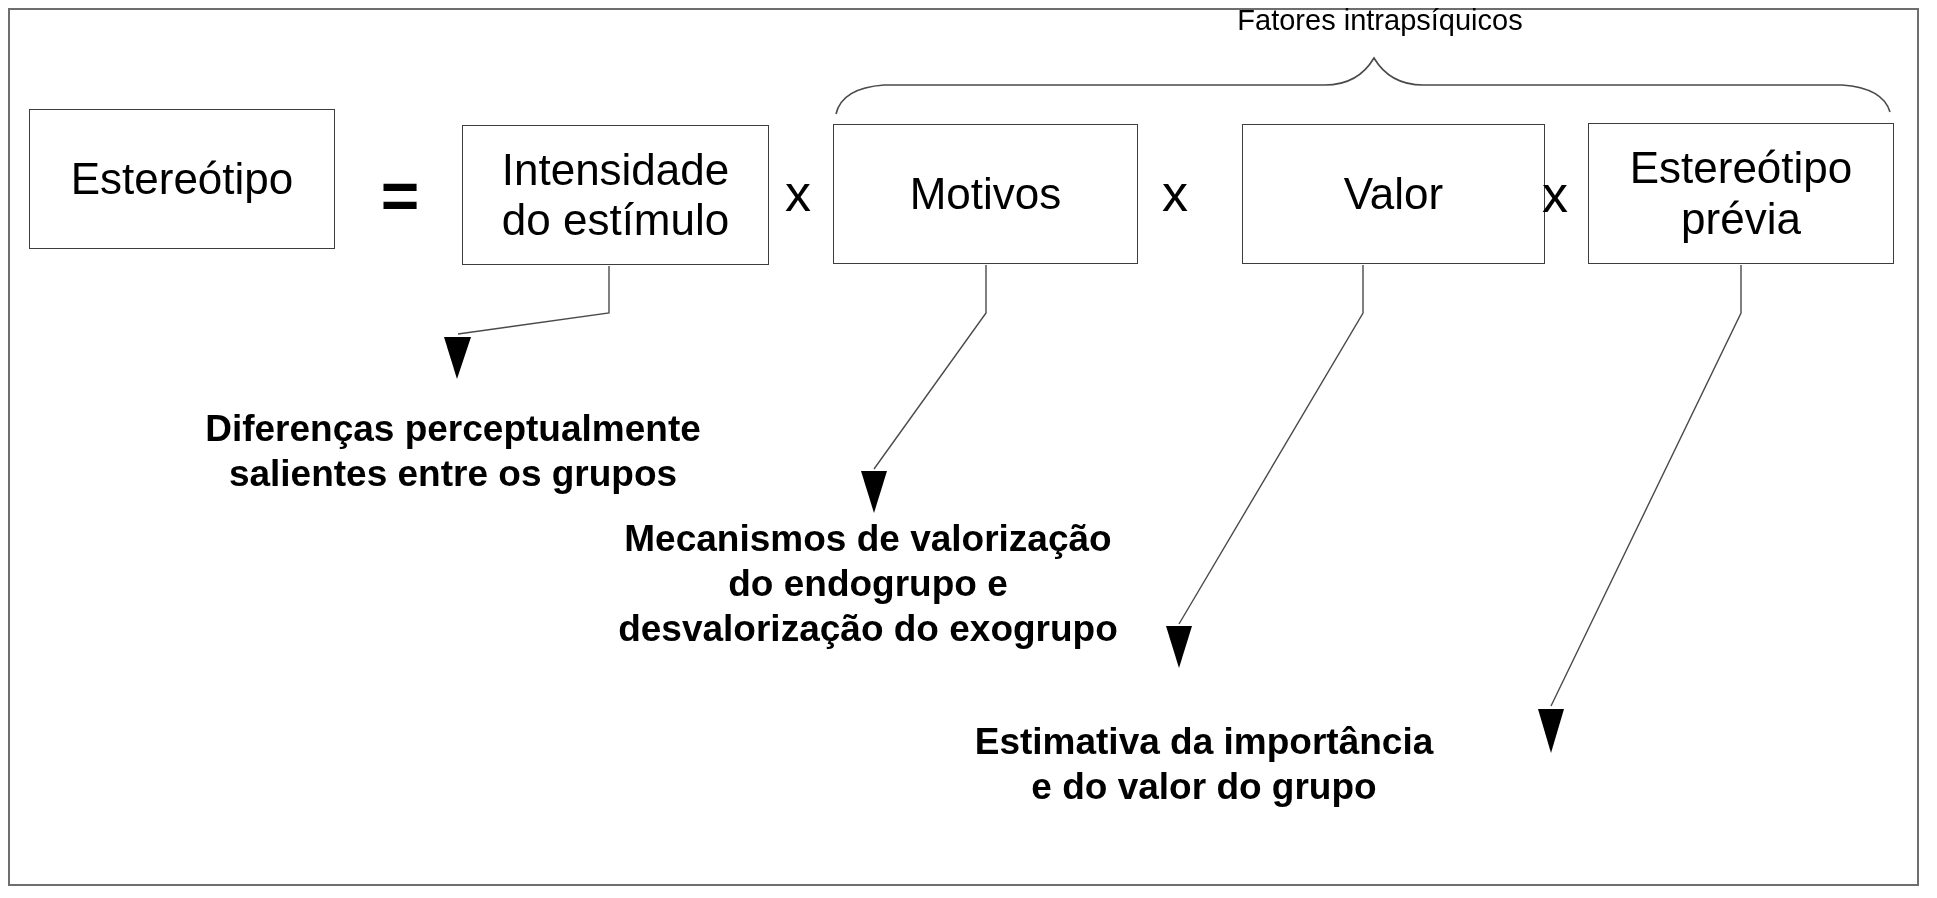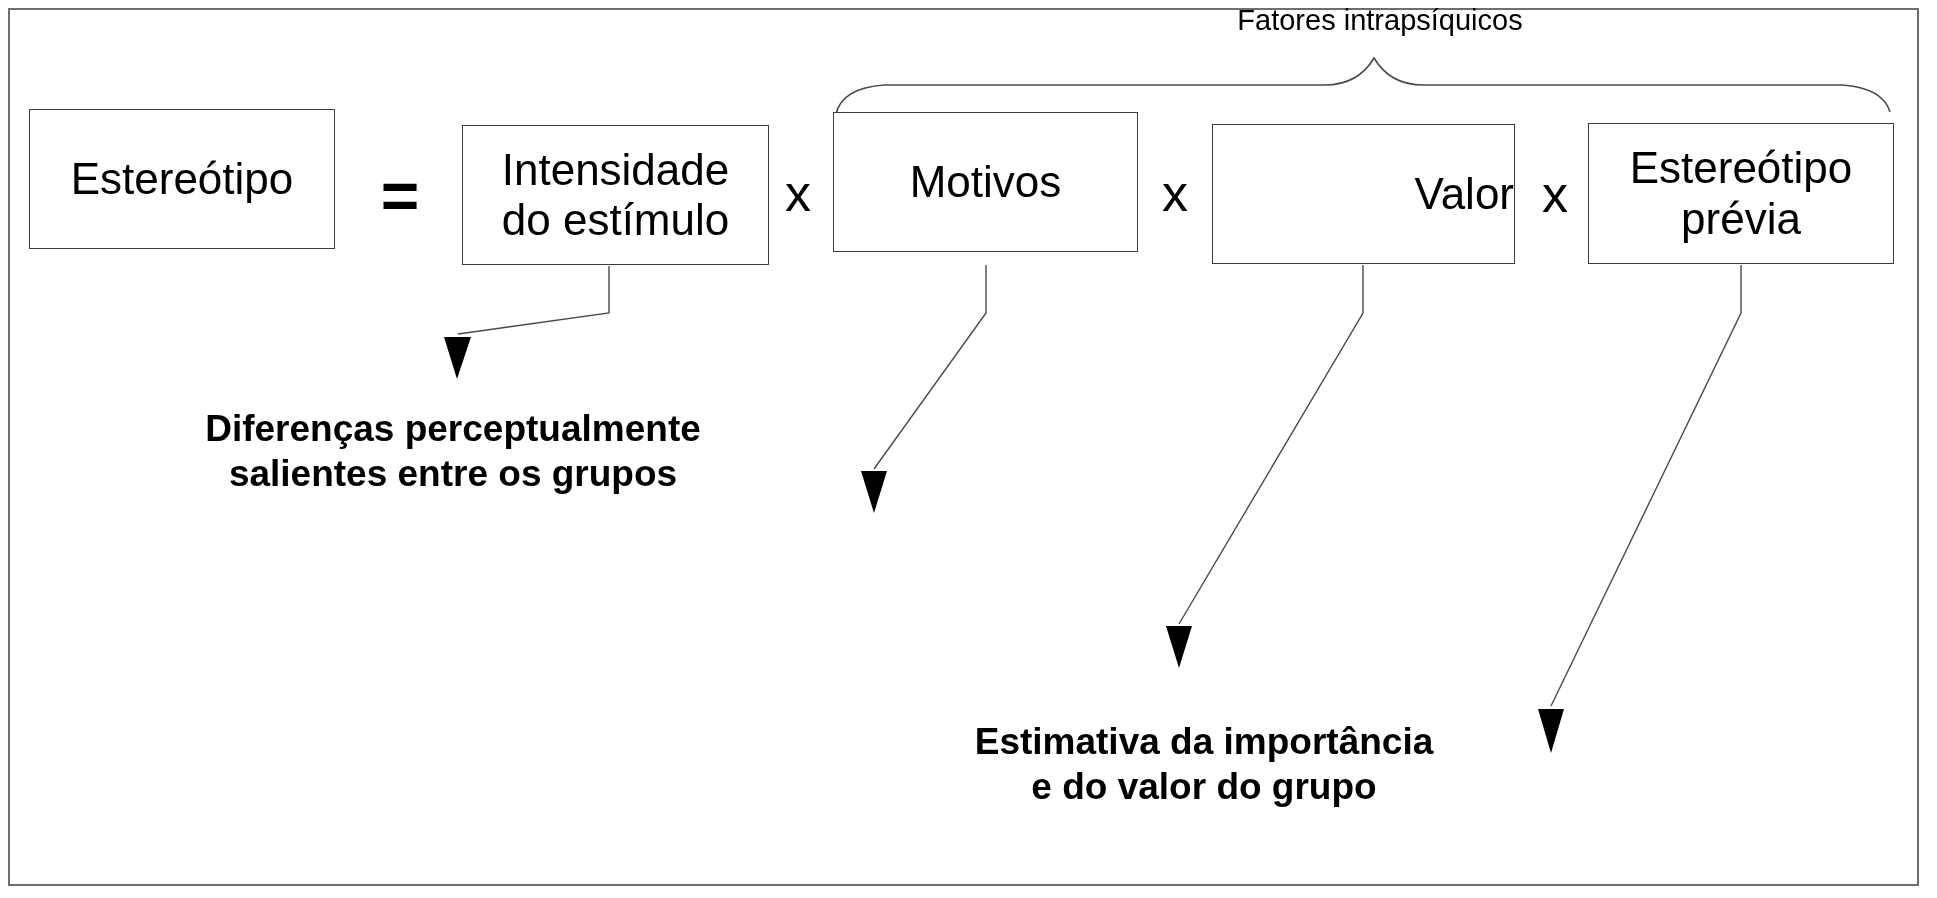--- a/index.html
+++ b/index.html
@@ -12,7 +12,7 @@
         font-size:44px;line-height:1.14;text-align:center;}
   .box-estereotipo{left:29px;top:109px;width:306px;height:140px;}
   .box-intensidade{left:456px;top:125px;width:307px;height:140px;margin-left:6px;}
-  .box-motivos{left:833px;top:112px;width:305px;height:140px;}
+  .box-motivos{left:833px;top:124px;width:305px;height:140px;}
   .box-valor{left:1212px;top:124px;width:303px;height:140px;align-items:flex-end;}
   .box-experiencia{left:1588px;top:123px;width:306px;height:141px;}
   .op{position:absolute;display:flex;justify-content:center;align-items:center;}

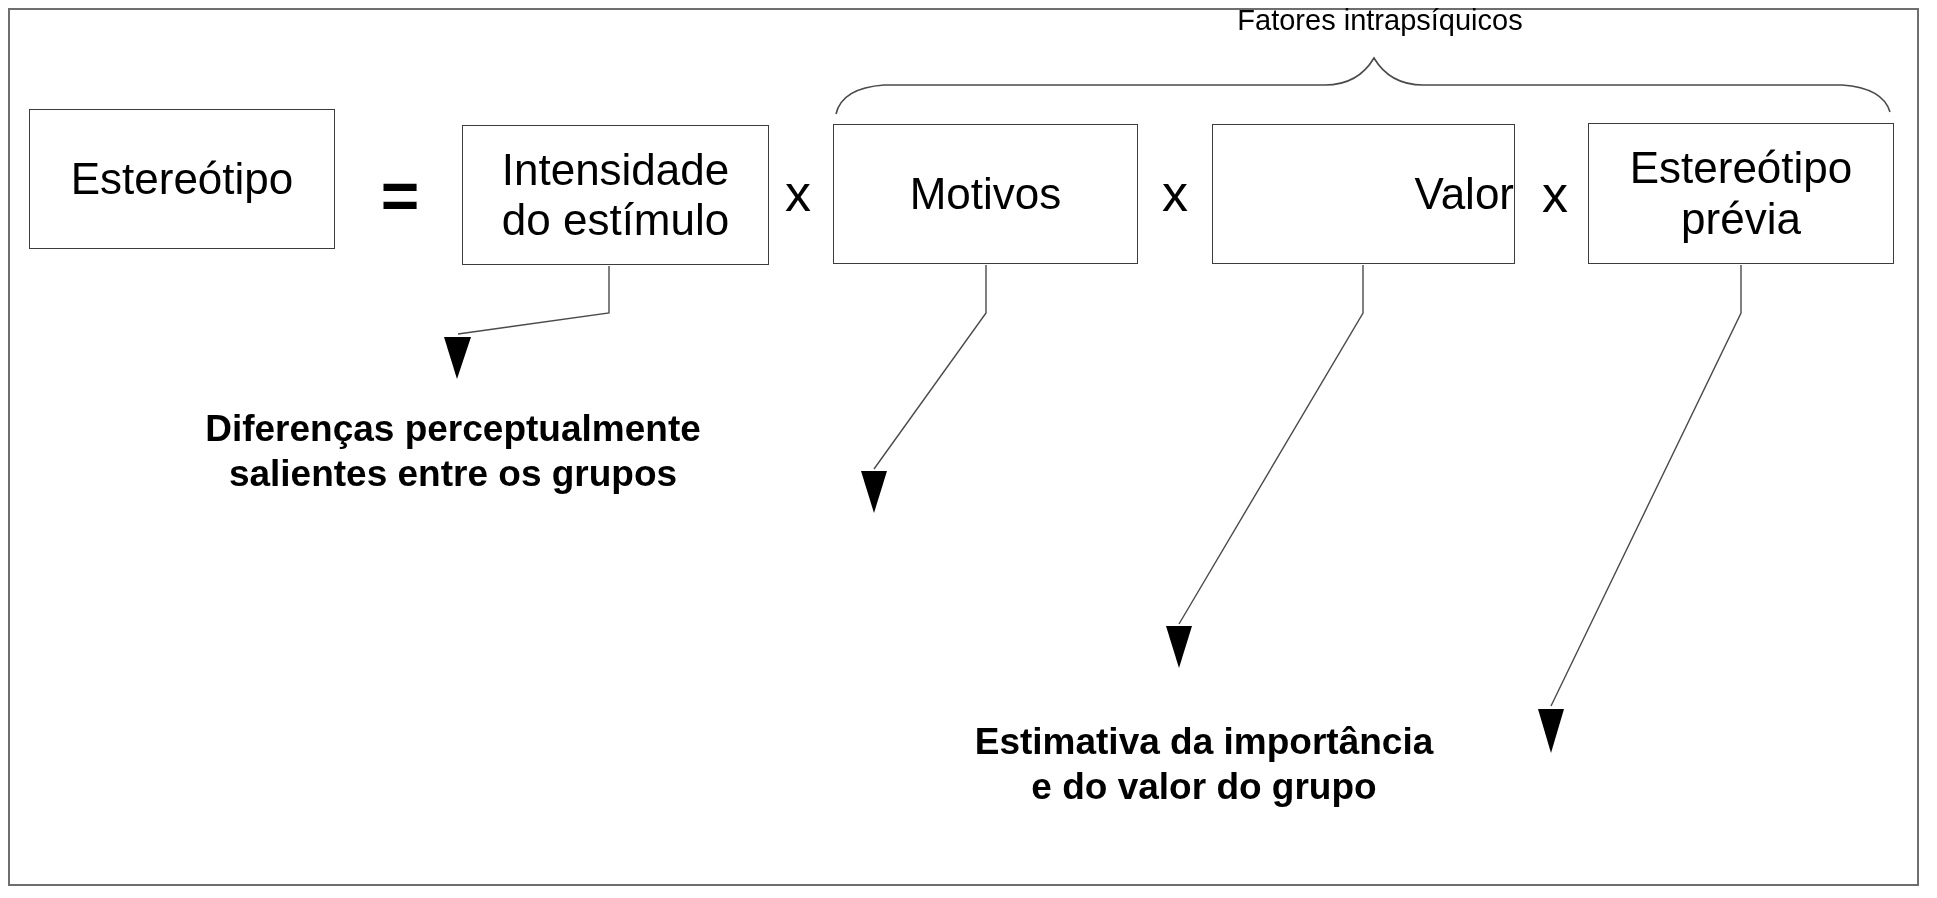--- a/index.html
+++ b/index.html
@@ -13,7 +13,7 @@
   .box-estereotipo{left:29px;top:109px;width:306px;height:140px;}
   .box-intensidade{left:456px;top:125px;width:307px;height:140px;margin-left:6px;}
   .box-motivos{left:833px;top:124px;width:305px;height:140px;}
-  .box-valor{left:1212px;top:124px;width:303px;height:140px;align-items:flex-end;}
+  .box-valor{left:1242px;top:124px;width:303px;height:140px;}
   .box-experiencia{left:1588px;top:123px;width:306px;height:141px;}
   .op{position:absolute;display:flex;justify-content:center;align-items:center;}
   .op-equals{left:358px;top:154px;width:84px;height:84px;font-size:66px;font-weight:700;}

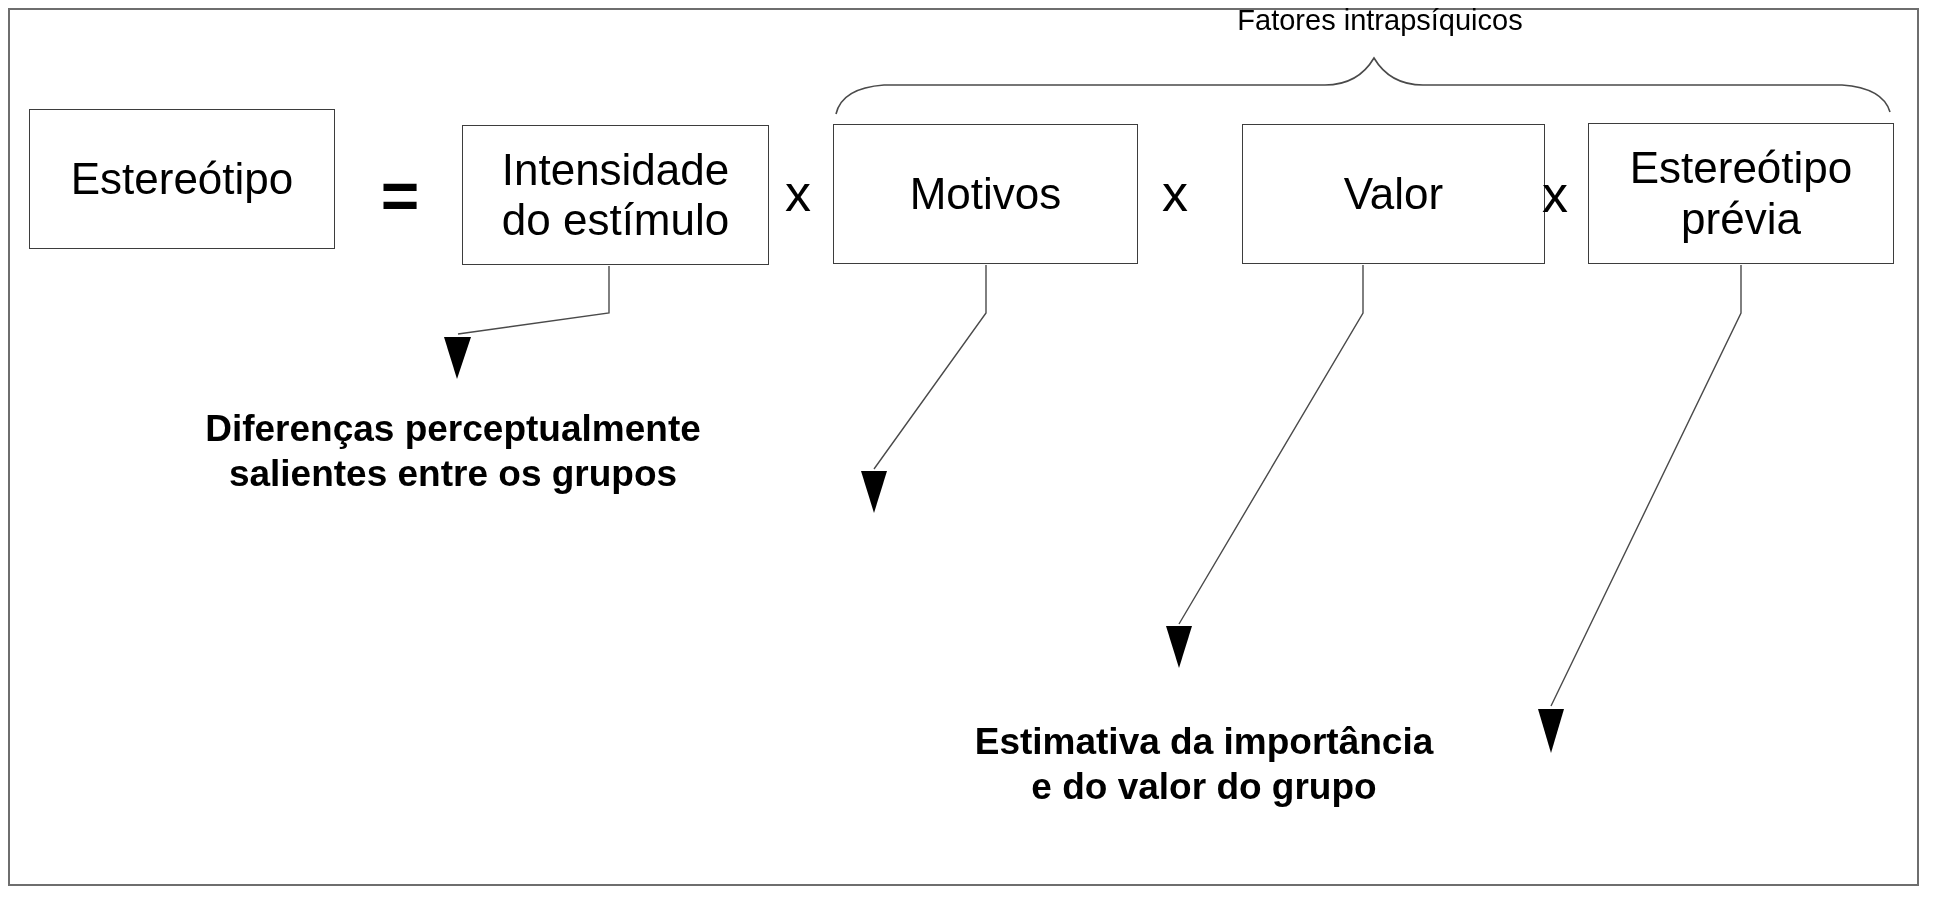--- a/index.html
+++ b/index.html
@@ -89,6 +89,11 @@
     <div>salientes entre os grupos</div>
   </div>
 
+  <div class="annotation ann-1">
+    <div>Mecanismos de valorização</div>
+    <div>do endogrupo e</div>
+    <div>desvalorização do exogrupo</div>
+  </div>
 
   <div class="annotation ann-2">
     <div>Estimativa da importância</div>

